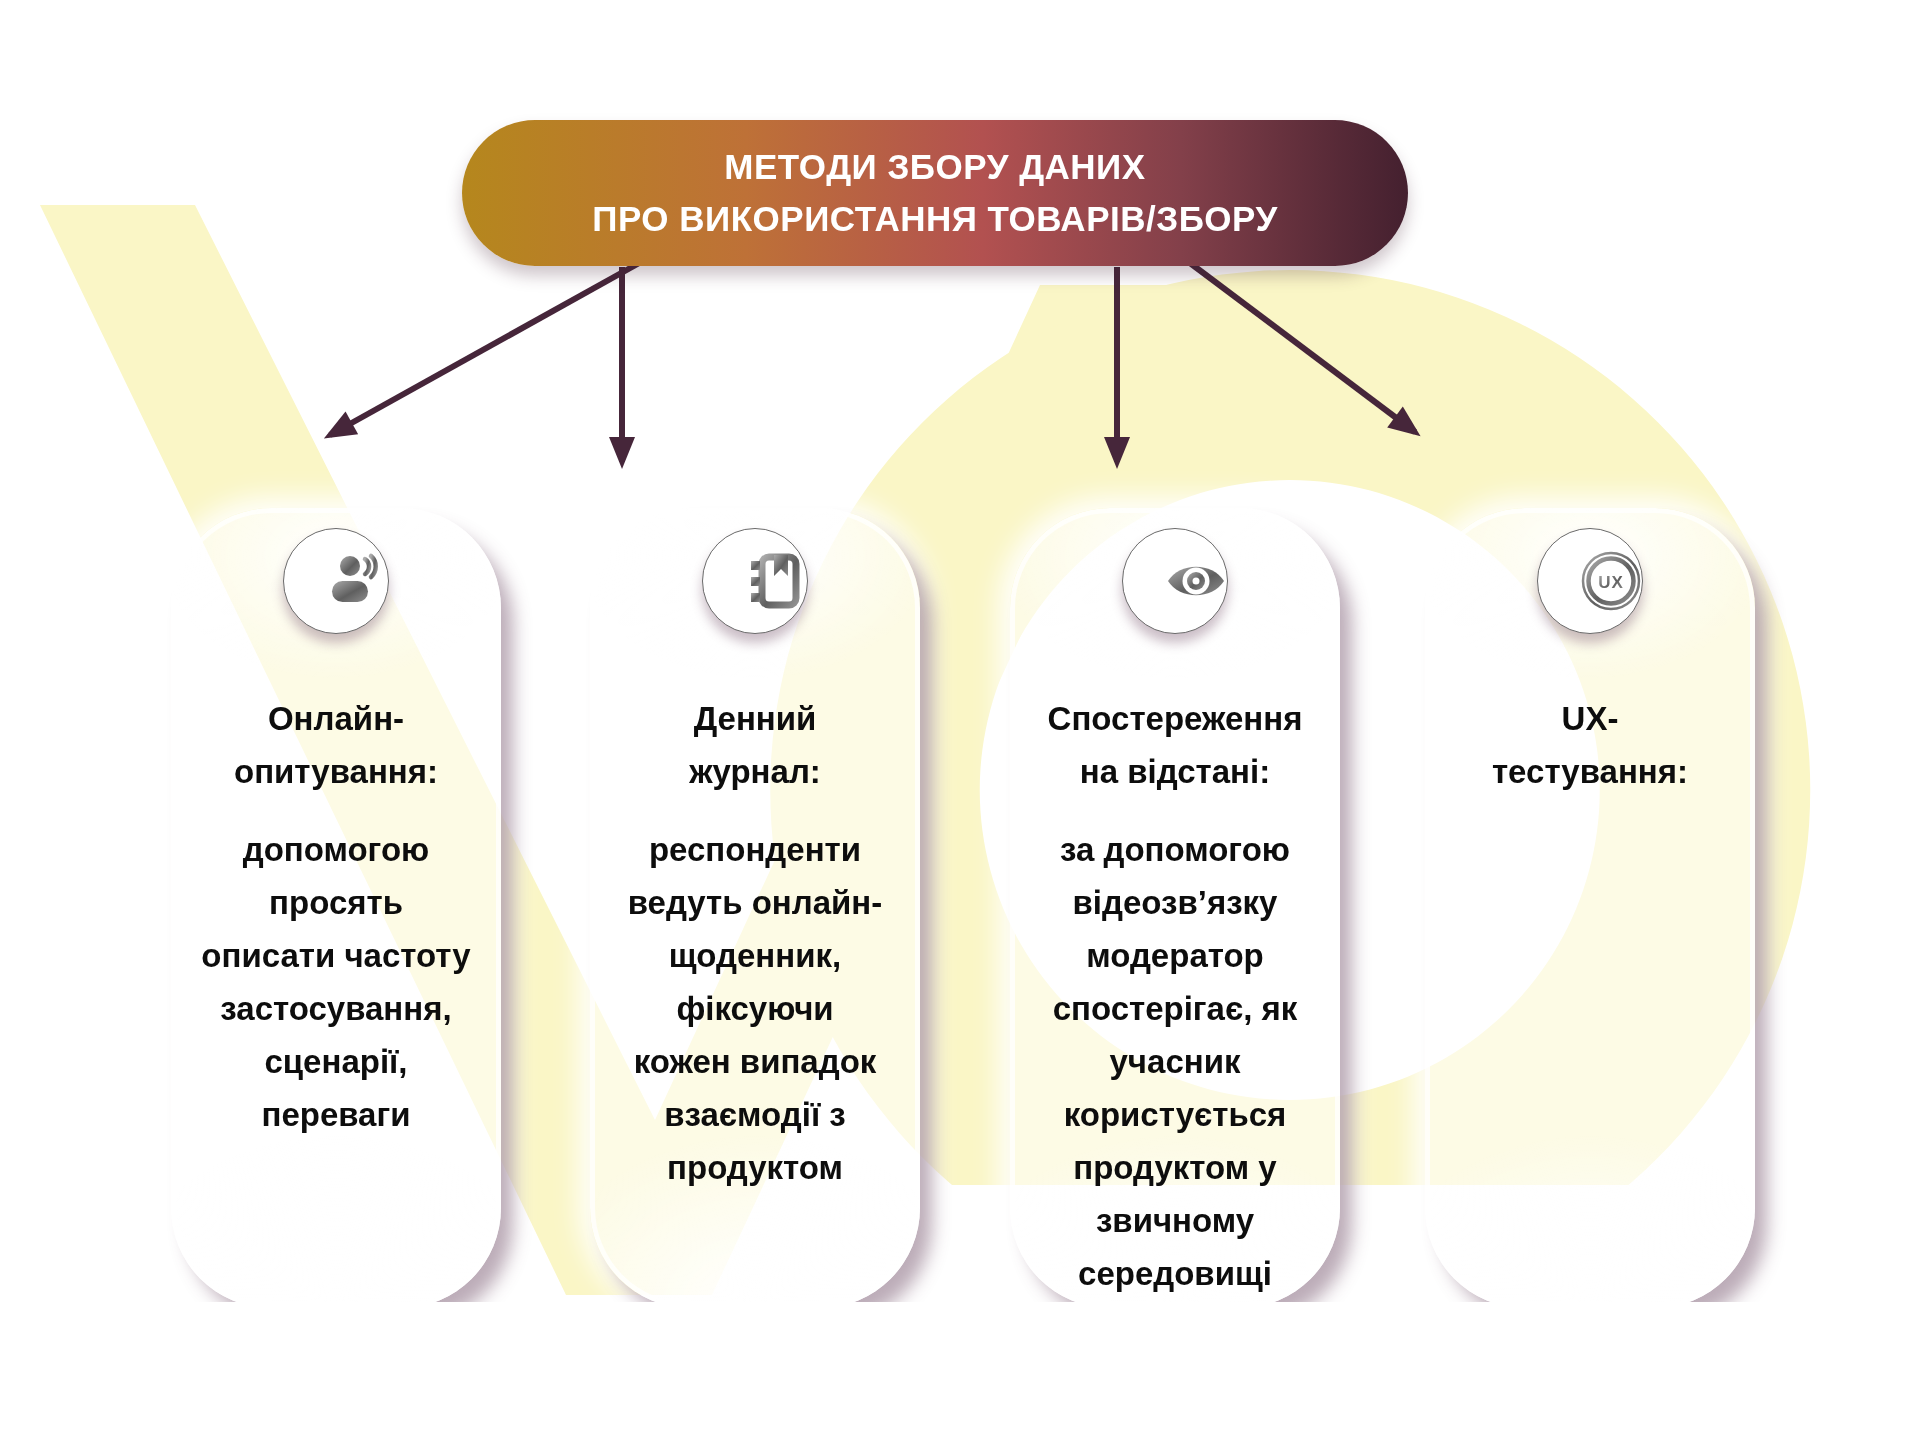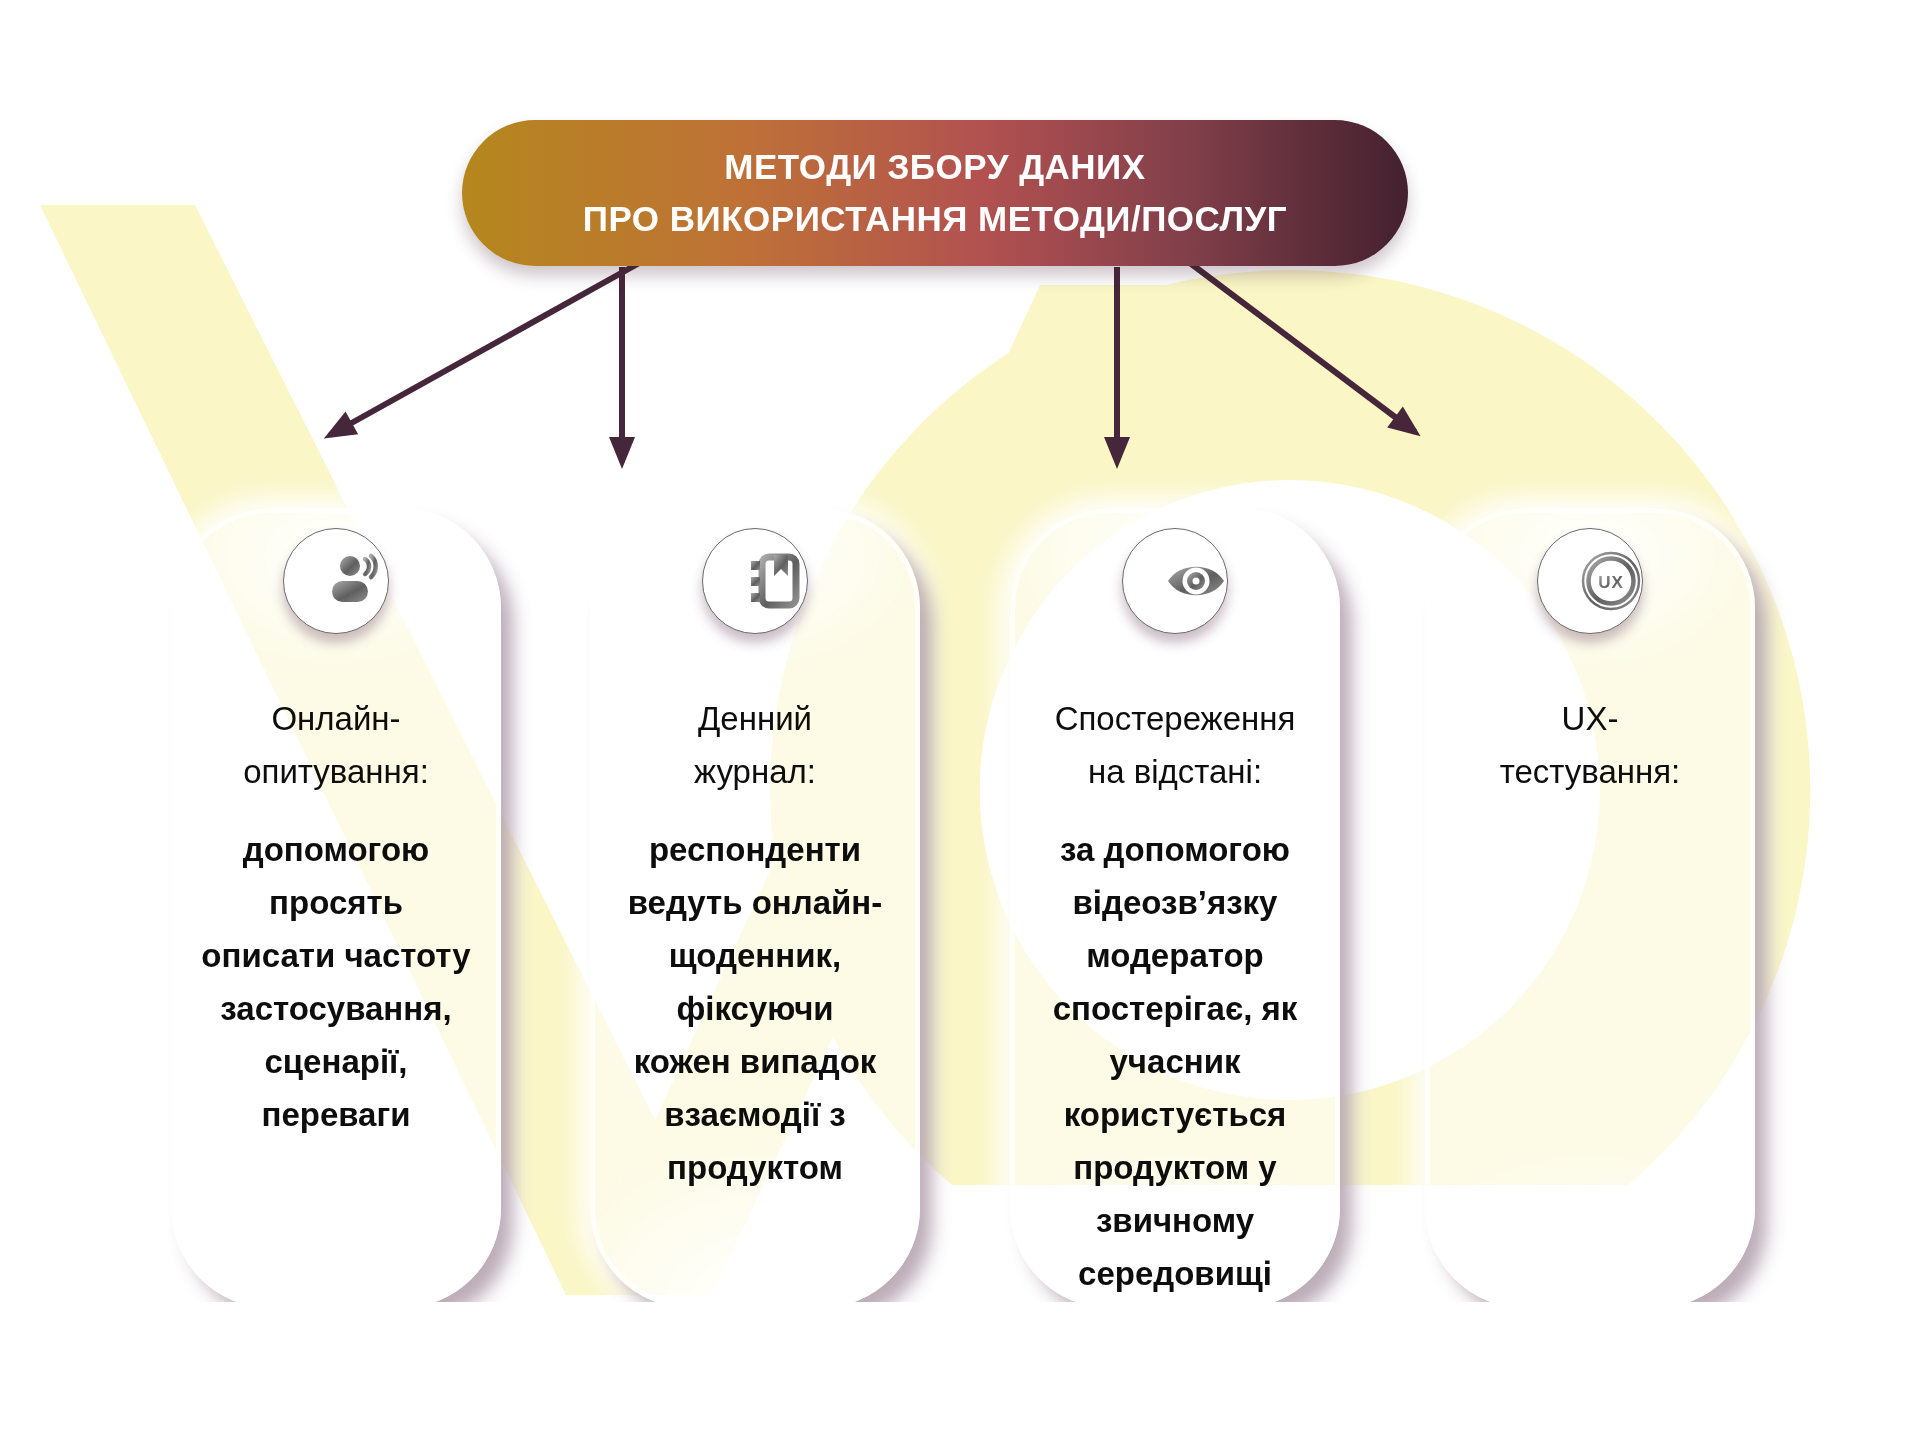--- a/index.html
+++ b/index.html
@@ -75,7 +75,7 @@
 
   <header class="pill">
     <div class="pill-line">МЕТОДИ ЗБОРУ ДАНИХ</div>
-    <div class="pill-line">ПРО ВИКОРИСТАННЯ МЕТОДИ/ПОСЛУГ</div>
+    <div class="pill-line">ПРО ВИКОРИСТАННЯ ТОВАРІВ/ЗБОРУ</div>
   </header>
 
   <article class="card c1">

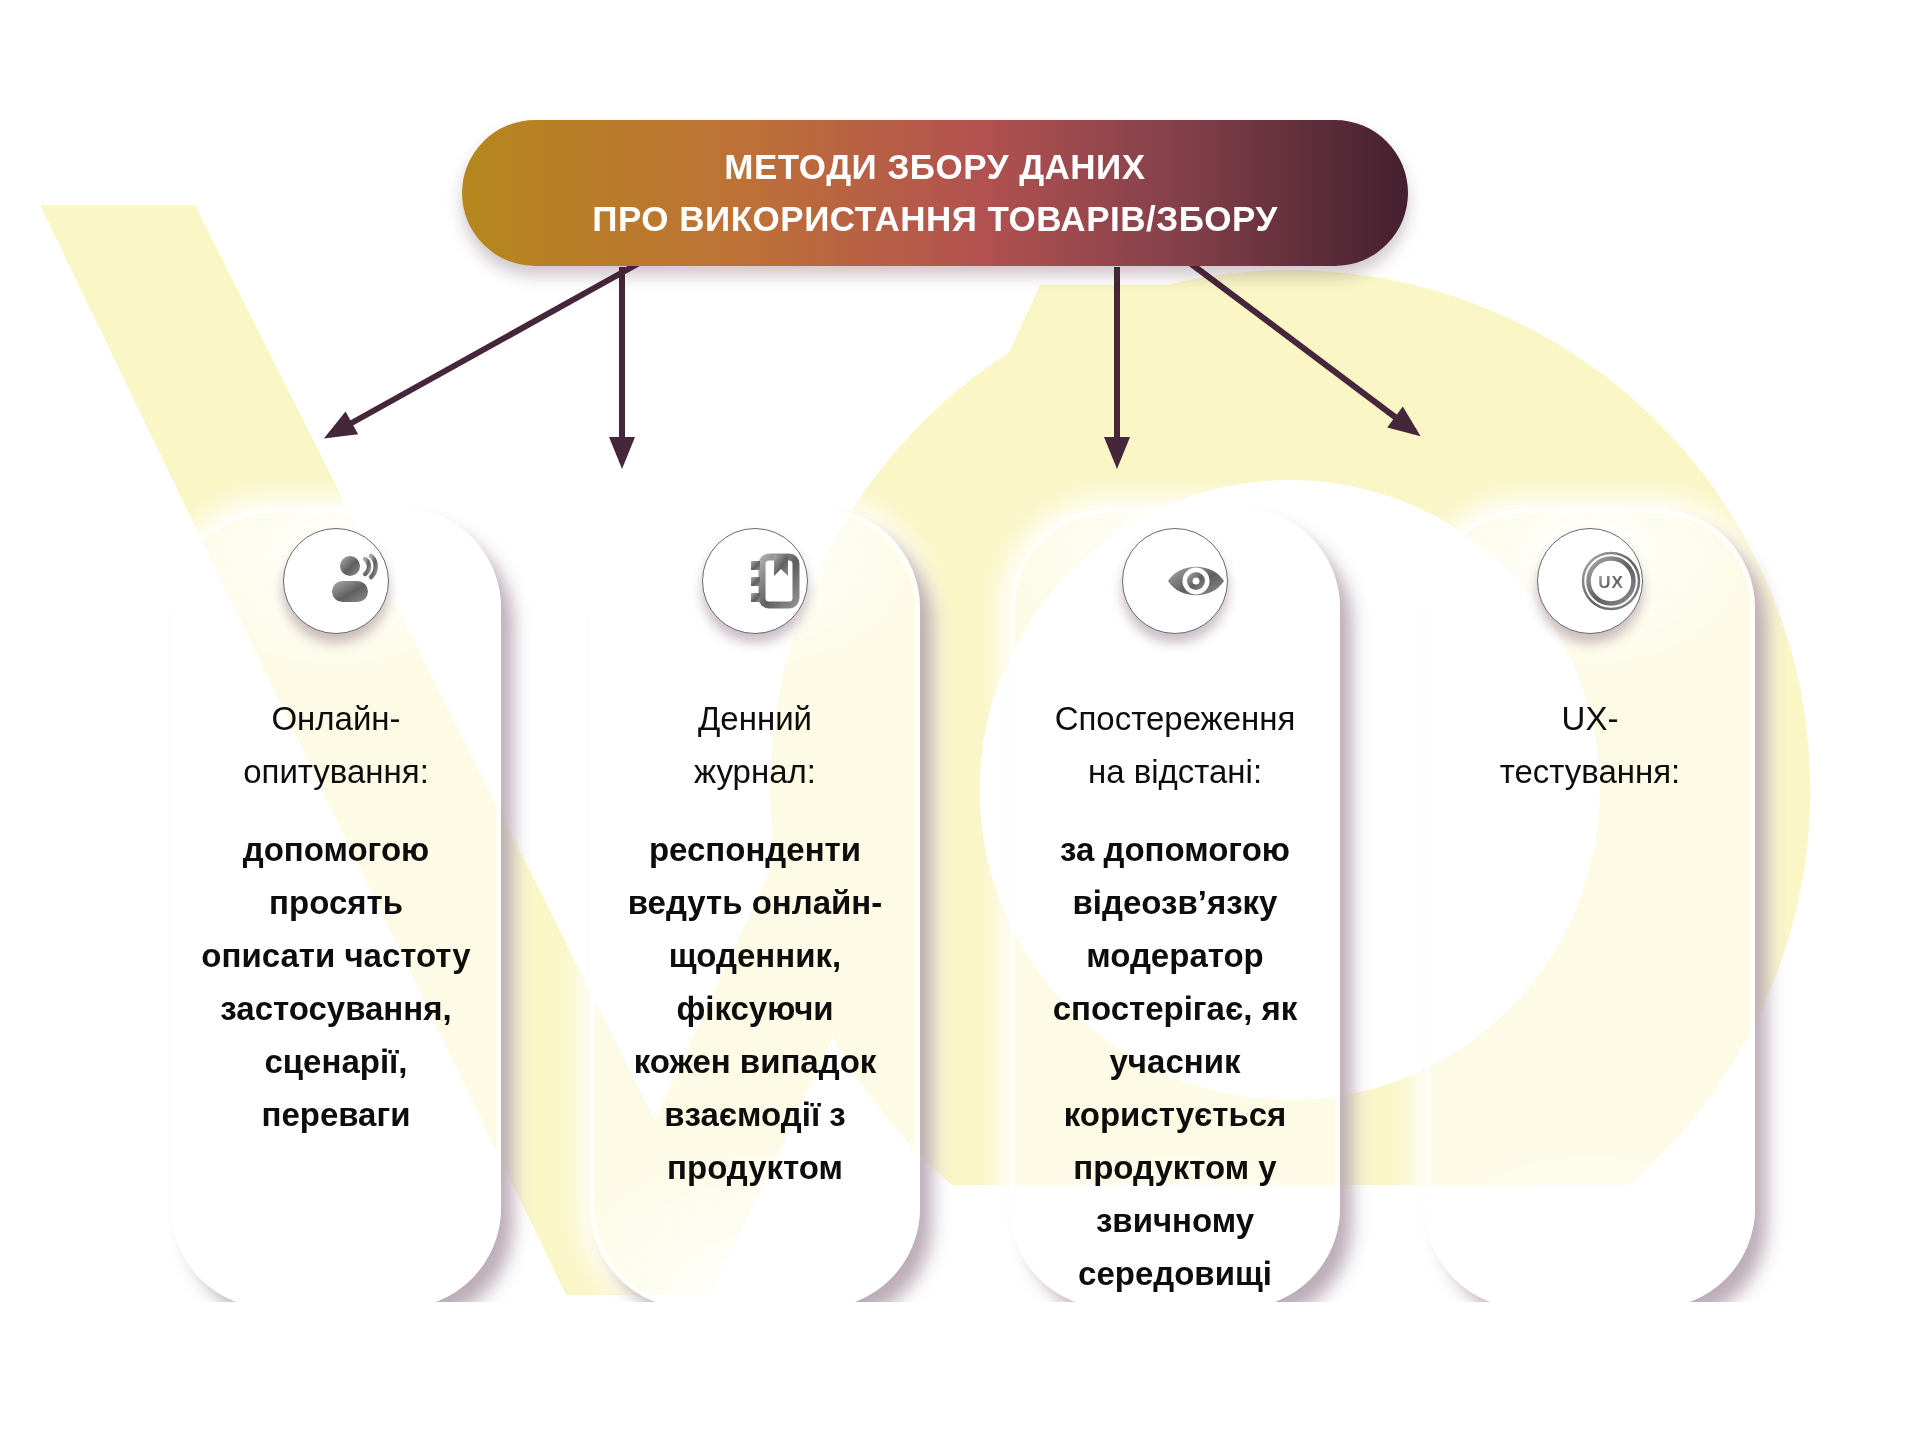--- a/index.html
+++ b/index.html
@@ -38,7 +38,7 @@
     box-shadow:0 9px 12px rgba(96,58,86,0.33);
   }
   .card-title{
-    margin:58px 0 12px;font-size:33px;line-height:53px;font-weight:400;color:#0d0d0d;
+    margin:58px 0 12px;font-size:33px;line-height:53px;font-weight:700;color:#0d0d0d;
     white-space:pre-line;
   }
   .card-body{

